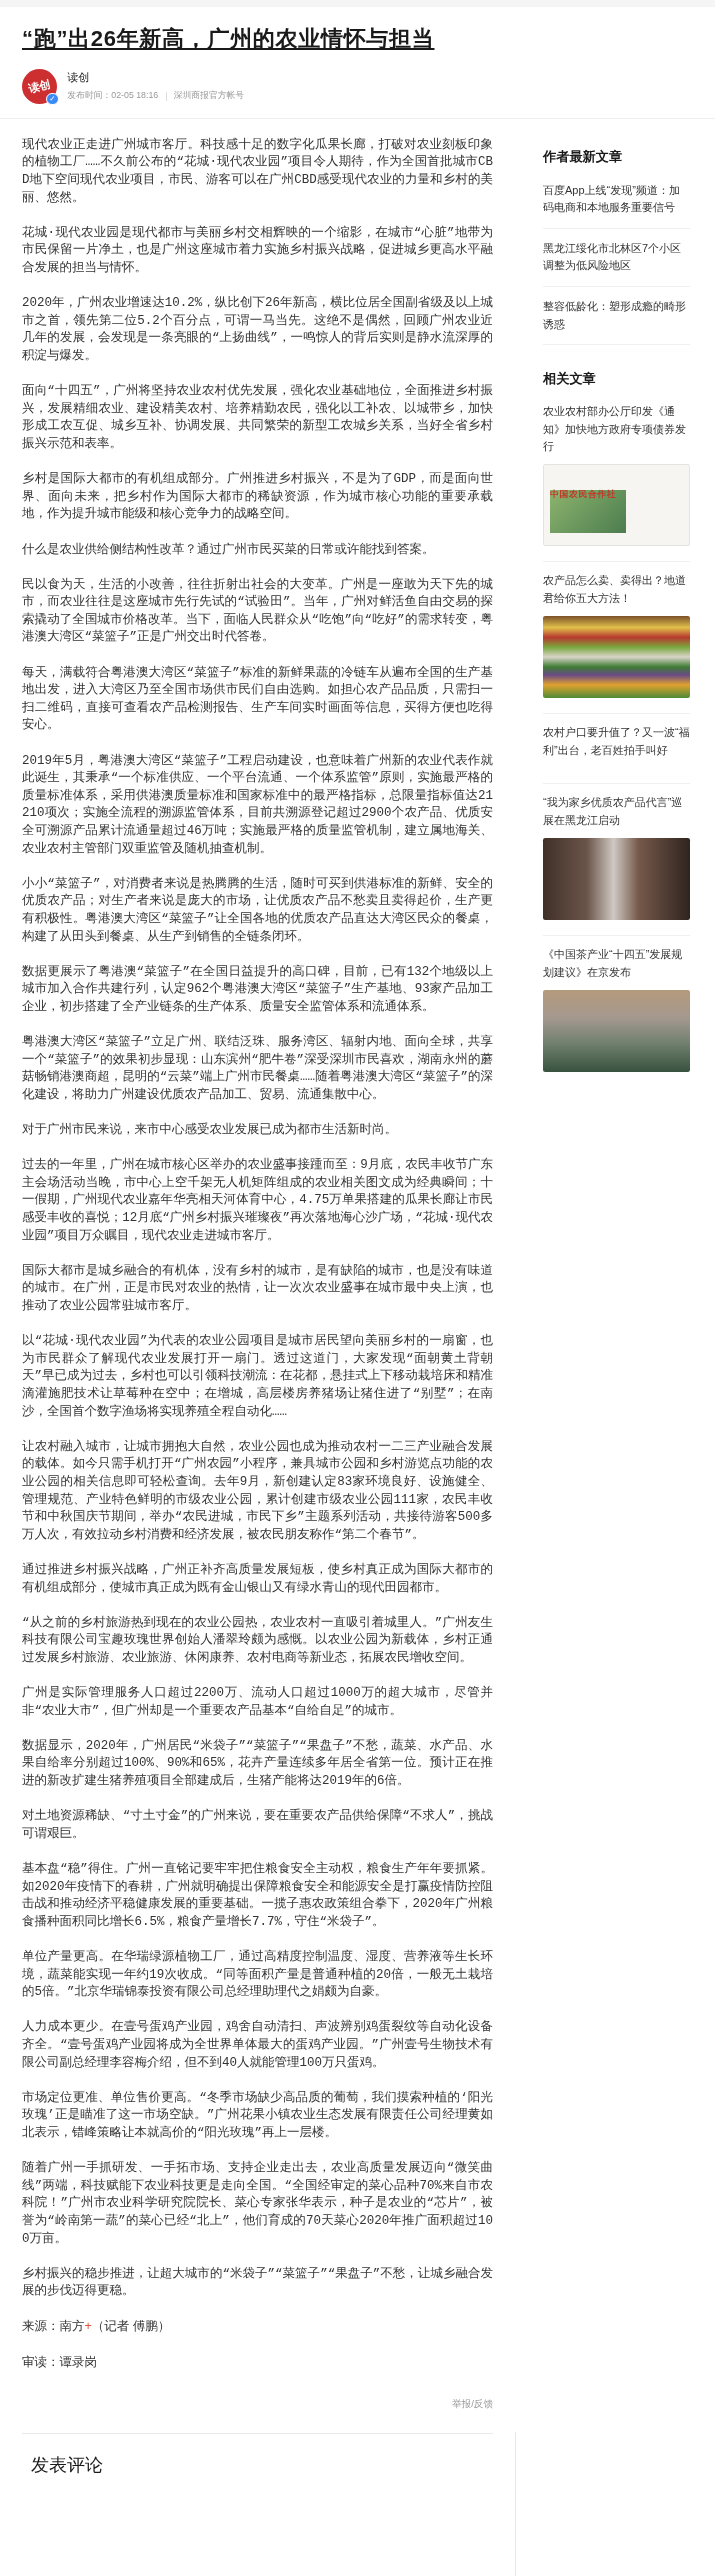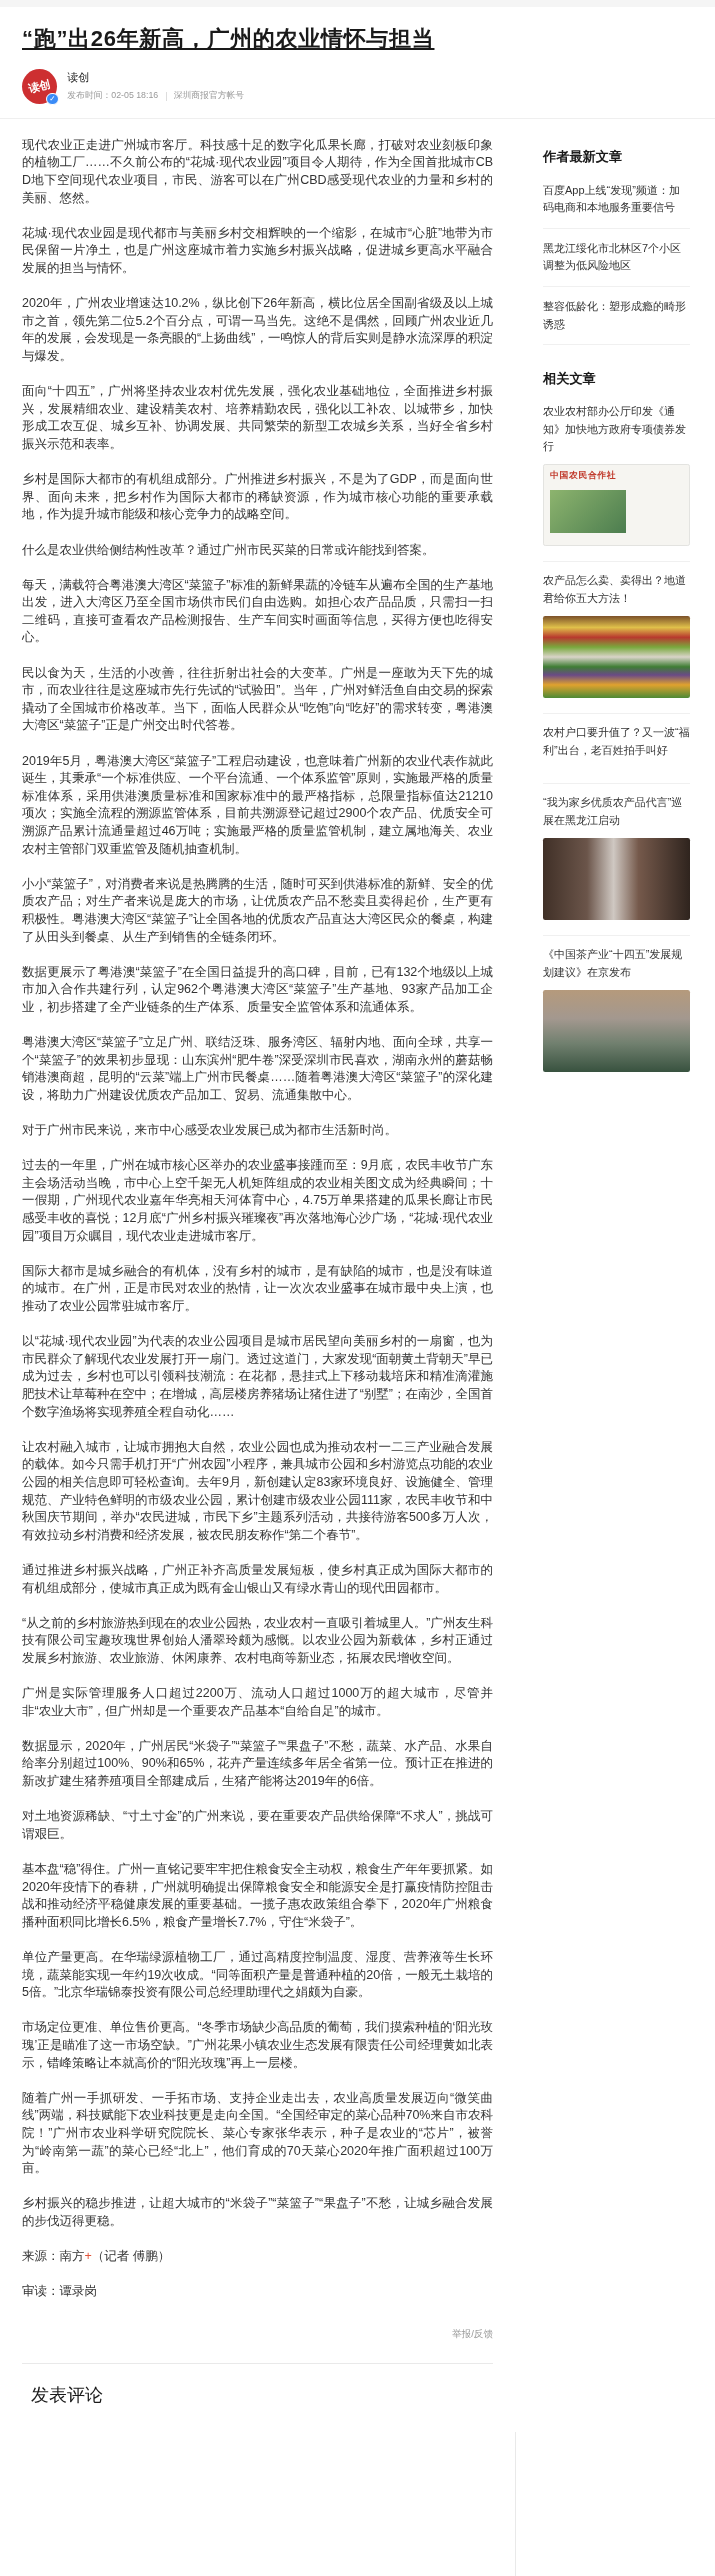--- a/index.html
+++ b/index.html
@@ -44,7 +44,7 @@
   
   .article p{
     font-size:12.5px;line-height:17.6px;color:#333;margin:17.6px 0;
-    text-align:justify;word-break:break-all;
+    text-align:justify;word-break:break-all;font-family:Liberation Mono, monospace;
   }
   .source-line{font-size:12.5px;line-height:17.6px;margin:17.6px 0;color:#333;}
   .plus-red{color:#e2543b;}

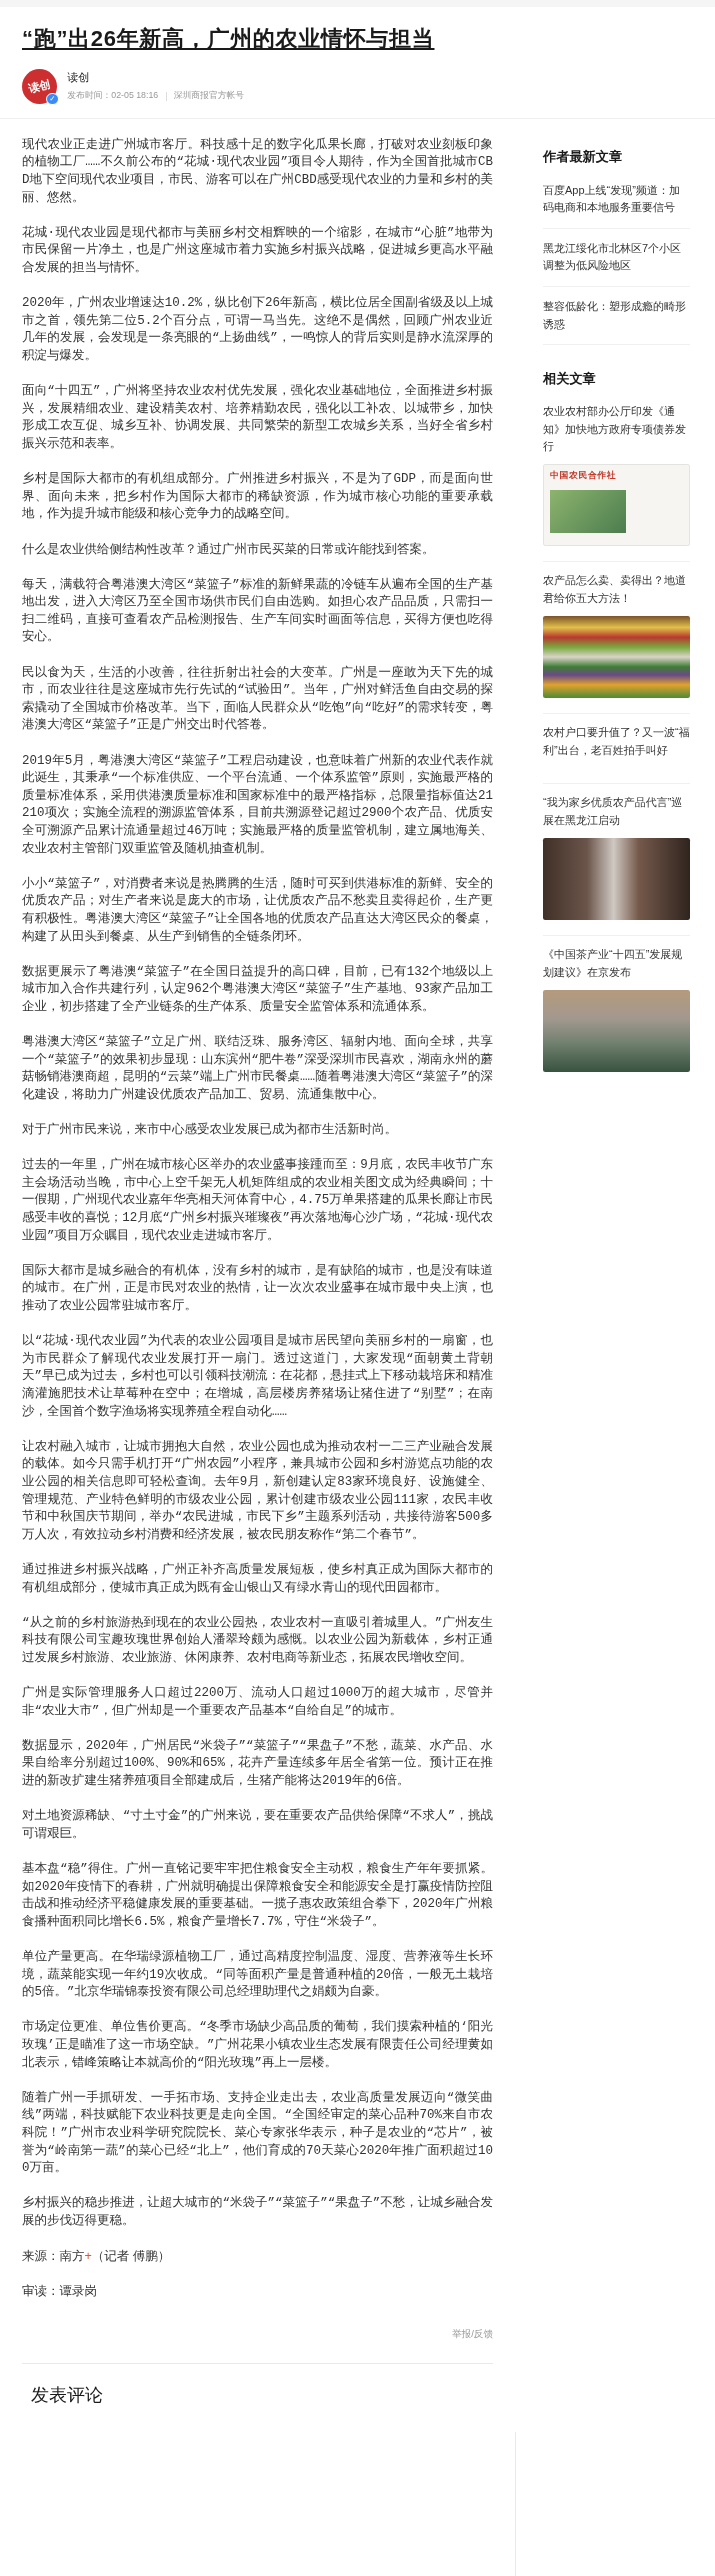--- a/index.html
+++ b/index.html
@@ -90,7 +90,7 @@
       linear-gradient(#f6f5f1,#f6f5f1);
     border:0.7px solid #e3e3e0;box-sizing:border-box;
   }
-  .magazine-cover .thumb-caption{left:5.9px;top:5px;color:#c0392b;font-weight:700;font-size:8.8px;letter-spacing:0.7px;}
+  .magazine-cover .thumb-caption{left:5.9px;top:24px;color:#c0392b;font-weight:700;font-size:8.8px;letter-spacing:0.7px;}
   .produce-shelves{
     background:linear-gradient(180deg,
       #7c512a 0%,#e0c04a 14%,#b8392e 26%,#79a83d 38%,#d9d4c8 50%,

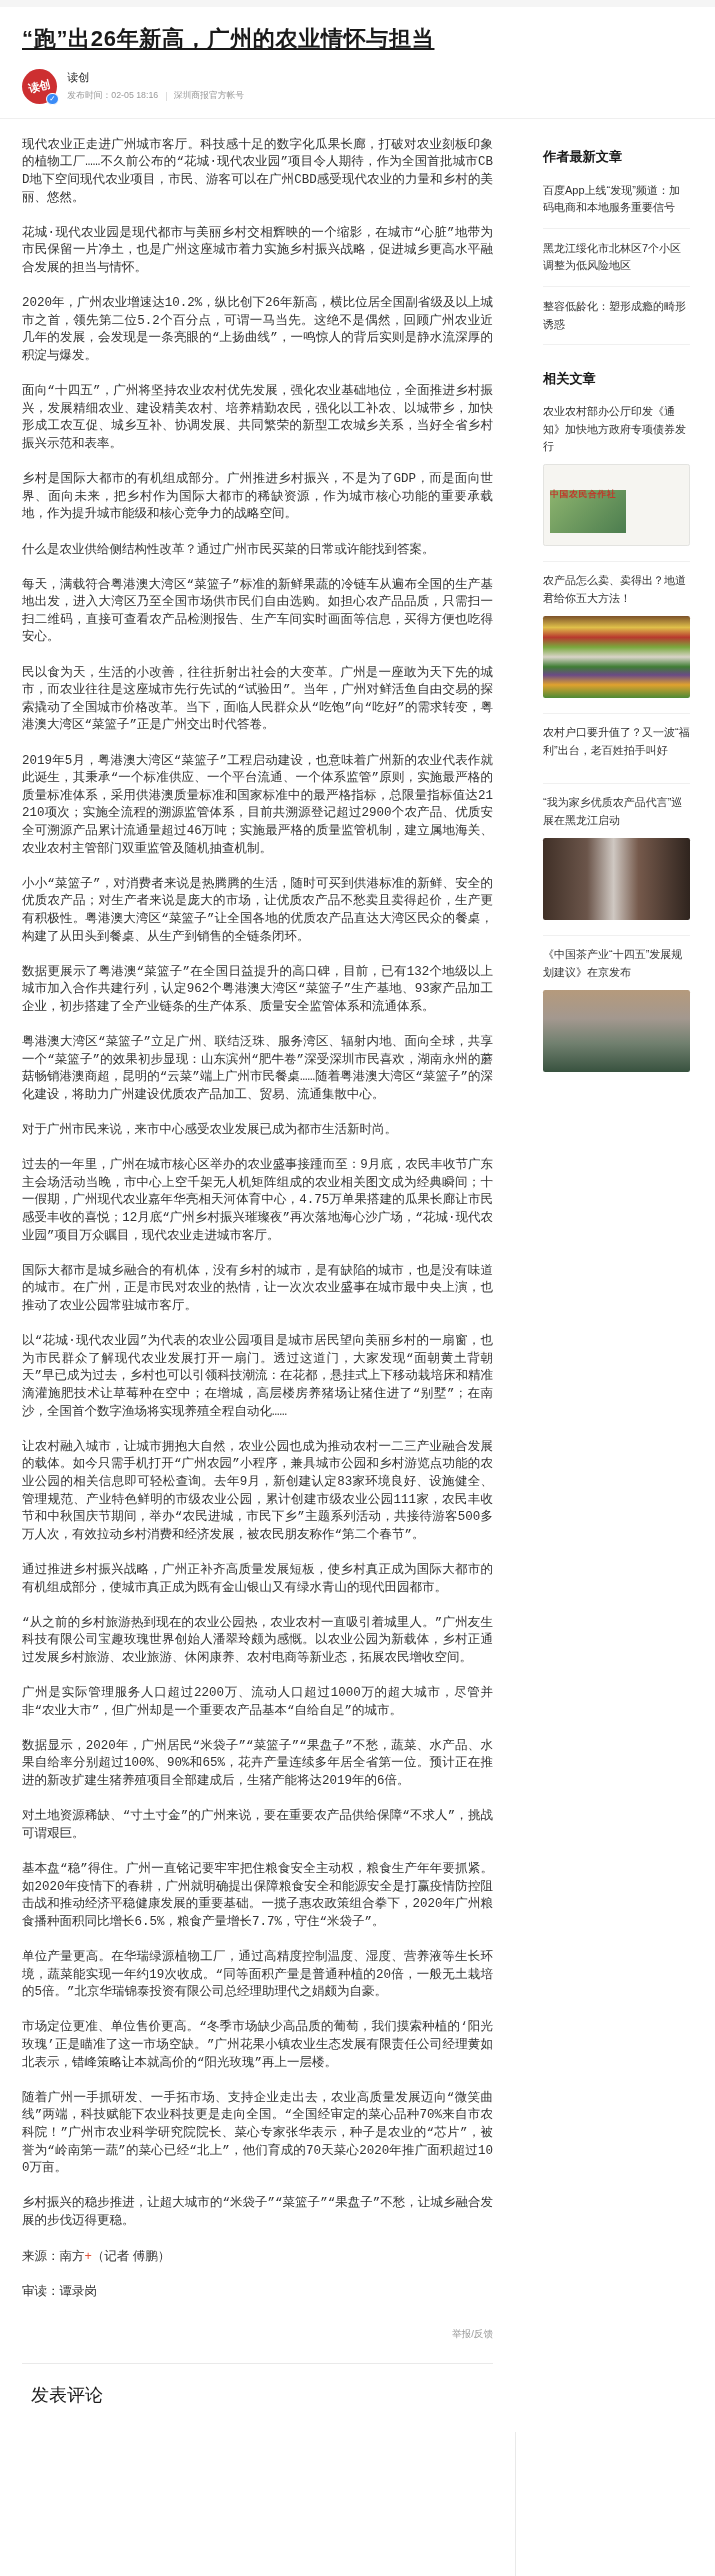--- a/index.html
+++ b/index.html
@@ -144,8 +144,8 @@
         <p>面向“十四五”，广州将坚持农业农村优先发展，强化农业基础地位，全面推进乡村振兴，发展精细农业、建设精美农村、培养精勤农民，强化以工补农、以城带乡，加快形成工农互促、城乡互补、协调发展、共同繁荣的新型工农城乡关系，当好全省乡村振兴示范和表率。</p>
         <p>乡村是国际大都市的有机组成部分。广州推进乡村振兴，不是为了GDP，而是面向世界、面向未来，把乡村作为国际大都市的稀缺资源，作为城市核心功能的重要承载地，作为提升城市能级和核心竞争力的战略空间。</p>
         <p>什么是农业供给侧结构性改革？通过广州市民买菜的日常或许能找到答案。</p>
+        <p>民以食为天，生活的小改善，往往折射出社会的大变革。广州是一座敢为天下先的城市，而农业往往是这座城市先行先试的“试验田”。当年，广州对鲜活鱼自由交易的探索撬动了全国城市价格改革。当下，面临人民群众从“吃饱”向“吃好”的需求转变，粤港澳大湾区“菜篮子”正是广州交出时代答卷。</p>
         <p>每天，满载符合粤港澳大湾区“菜篮子”标准的新鲜果蔬的冷链车从遍布全国的生产基地出发，进入大湾区乃至全国市场供市民们自由选购。如担心农产品品质，只需扫一扫二维码，直接可查看农产品检测报告、生产车间实时画面等信息，买得方便也吃得安心。</p>
-        <p>民以食为天，生活的小改善，往往折射出社会的大变革。广州是一座敢为天下先的城市，而农业往往是这座城市先行先试的“试验田”。当年，广州对鲜活鱼自由交易的探索撬动了全国城市价格改革。当下，面临人民群众从“吃饱”向“吃好”的需求转变，粤港澳大湾区“菜篮子”正是广州交出时代答卷。</p>
         <p>2019年5月，粤港澳大湾区“菜篮子”工程启动建设，也意味着广州新的农业代表作就此诞生，其秉承“一个标准供应、一个平台流通、一个体系监管”原则，实施最严格的质量标准体系，采用供港澳质量标准和国家标准中的最严格指标，总限量指标值达21210项次；实施全流程的溯源监管体系，目前共溯源登记超过2900个农产品、优质安全可溯源产品累计流通量超过46万吨；实施最严格的质量监管机制，建立属地海关、农业农村主管部门双重监管及随机抽查机制。</p>
         <p>小小“菜篮子”，对消费者来说是热腾腾的生活，随时可买到供港标准的新鲜、安全的优质农产品；对生产者来说是庞大的市场，让优质农产品不愁卖且卖得起价，生产更有积极性。粤港澳大湾区“菜篮子”让全国各地的优质农产品直达大湾区民众的餐桌，构建了从田头到餐桌、从生产到销售的全链条闭环。</p>
         <p>数据更展示了粤港澳“菜篮子”在全国日益提升的高口碑，目前，已有132个地级以上城市加入合作共建行列，认定962个粤港澳大湾区“菜篮子”生产基地、93家产品加工企业，初步搭建了全产业链条的生产体系、质量安全监管体系和流通体系。</p>

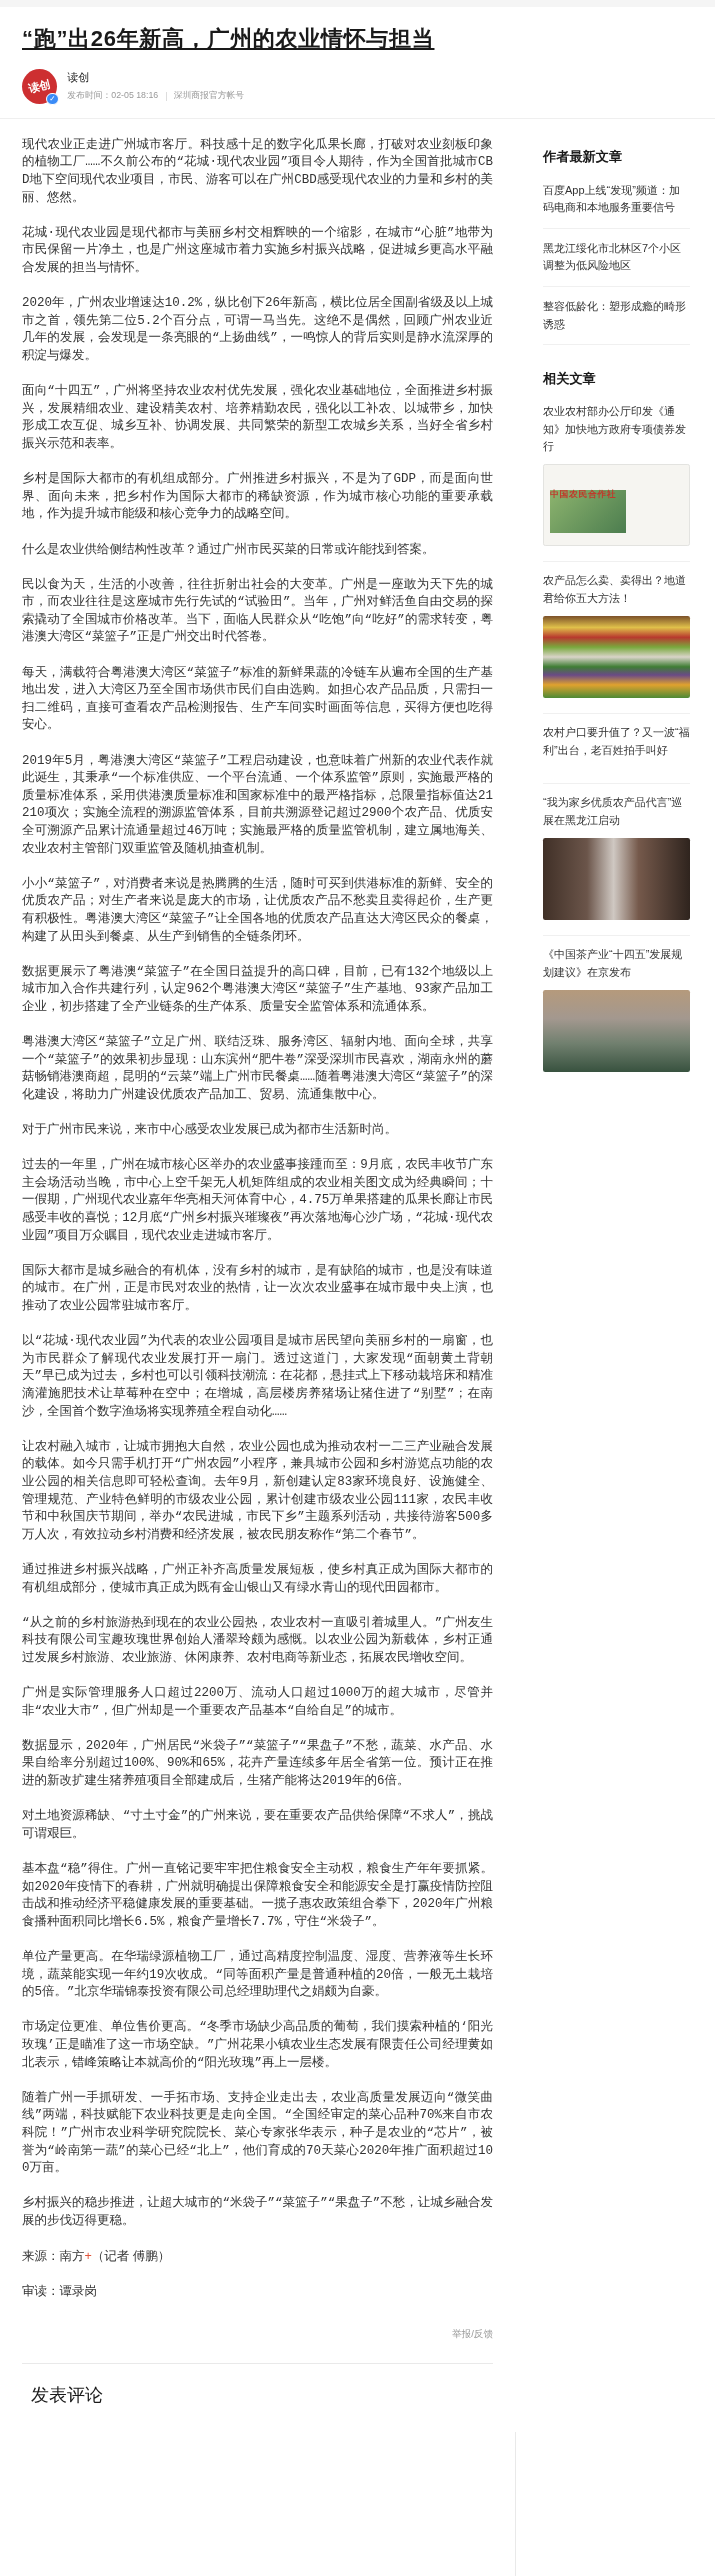--- a/index.html
+++ b/index.html
@@ -162,6 +162,7 @@
         <p>对土地资源稀缺、“寸土寸金”的广州来说，要在重要农产品供给保障“不求人”，挑战可谓艰巨。</p>
         <p>基本盘“稳”得住。广州一直铭记要牢牢把住粮食安全主动权，粮食生产年年要抓紧。如2020年疫情下的春耕，广州就明确提出保障粮食安全和能源安全是打赢疫情防控阻击战和推动经济平稳健康发展的重要基础。一揽子惠农政策组合拳下，2020年广州粮食播种面积同比增长6.5%，粮食产量增长7.7%，守住“米袋子”。</p>
         <p>单位产量更高。在华瑞绿源植物工厂，通过高精度控制温度、湿度、营养液等生长环境，蔬菜能实现一年约19次收成。“同等面积产量是普通种植的20倍，一般无土栽培的5倍。”北京华瑞锦泰投资有限公司总经理助理代之娟颇为自豪。</p>
+        <p>人力成本更少。在壹号蛋鸡产业园，鸡舍自动清扫、声波辨别鸡蛋裂纹等自动化设备齐全。“壹号蛋鸡产业园将成为全世界单体最大的蛋鸡产业园。”广州壹号生物技术有限公司副总经理李容梅介绍，但不到40人就能管理100万只蛋鸡。</p>
         <p>市场定位更准、单位售价更高。“冬季市场缺少高品质的葡萄，我们摸索种植的‘阳光玫瑰’正是瞄准了这一市场空缺。”广州花果小镇农业生态发展有限责任公司经理黄如北表示，错峰策略让本就高价的“阳光玫瑰”再上一层楼。</p>
         <p>随着广州一手抓研发、一手拓市场、支持企业走出去，农业高质量发展迈向“微笑曲线”两端，科技赋能下农业科技更是走向全国。“全国经审定的菜心品种70%来自市农科院！”广州市农业科学研究院院长、菜心专家张华表示，种子是农业的“芯片”，被誉为“岭南第一蔬”的菜心已经“北上”，他们育成的70天菜心2020年推广面积超过100万亩。</p>
         <p>乡村振兴的稳步推进，让超大城市的“米袋子”“菜篮子”“果盘子”不愁，让城乡融合发展的步伐迈得更稳。</p>

